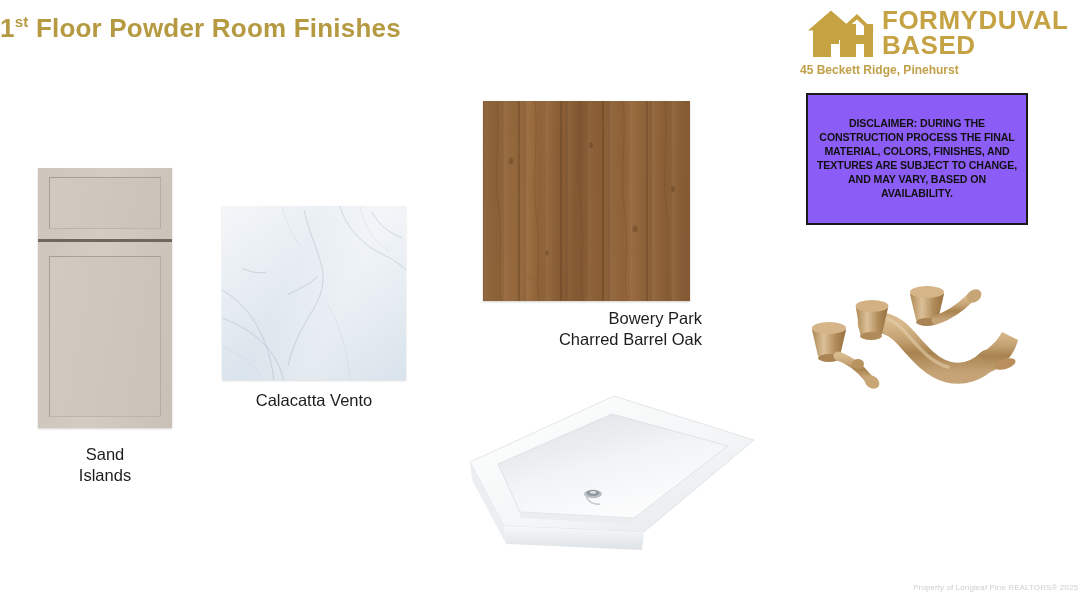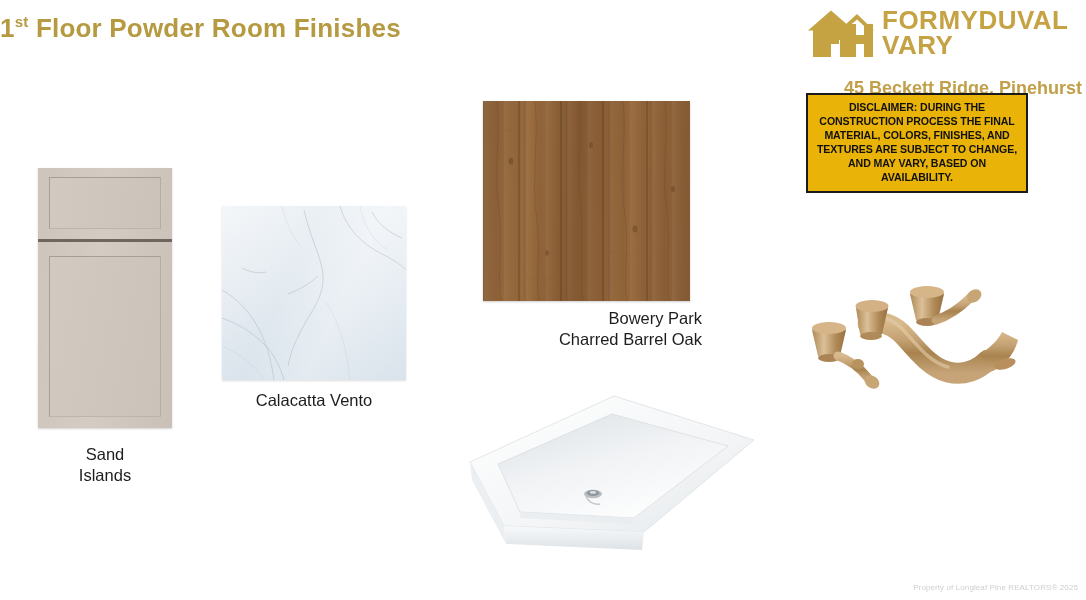--- a/index.html
+++ b/index.html
@@ -226,7 +226,7 @@
     </svg>
     <div id="brand-wordmark">
       <div>FORMYDUVAL</div>
-      <div>VARY</div>
+      <div>BASED</div>
     </div>
   </div>
   <div id="brand-address">45 Beckett Ridge, Pinehurst</div>

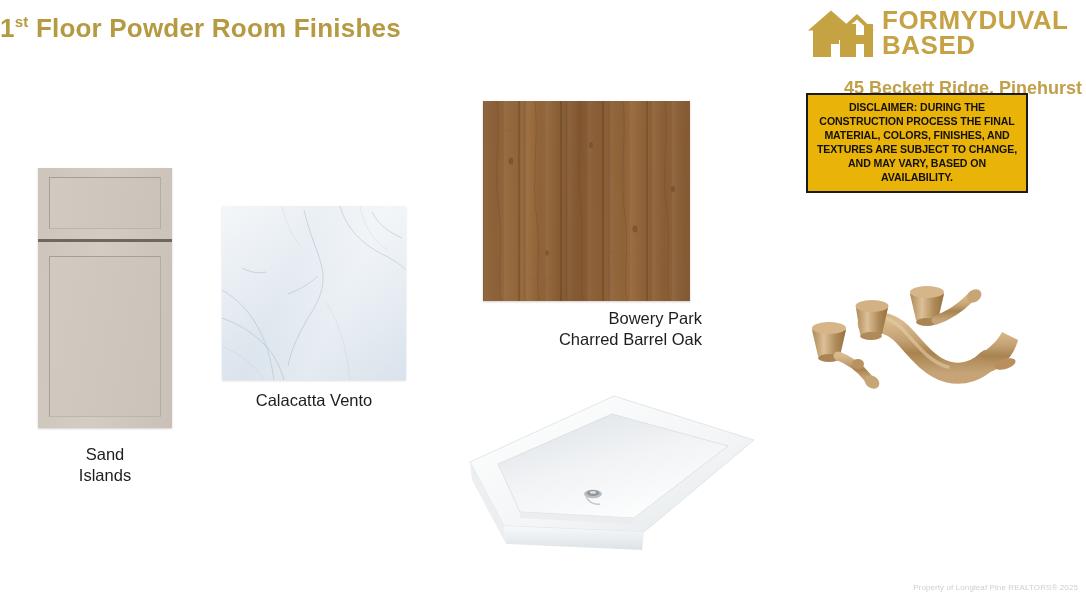--- a/index.html
+++ b/index.html
@@ -63,9 +63,9 @@
   }
   #brand-wordmark div { white-space: nowrap; }
   #brand-address {
-    margin-top: 16px;
-    text-align: right;
-    font-size: 18px;
+    margin-top: 1px;
+    text-align: left;
+    font-size: 12px;
     font-weight: bold;
     color: #c2a04a;
     white-space: nowrap;

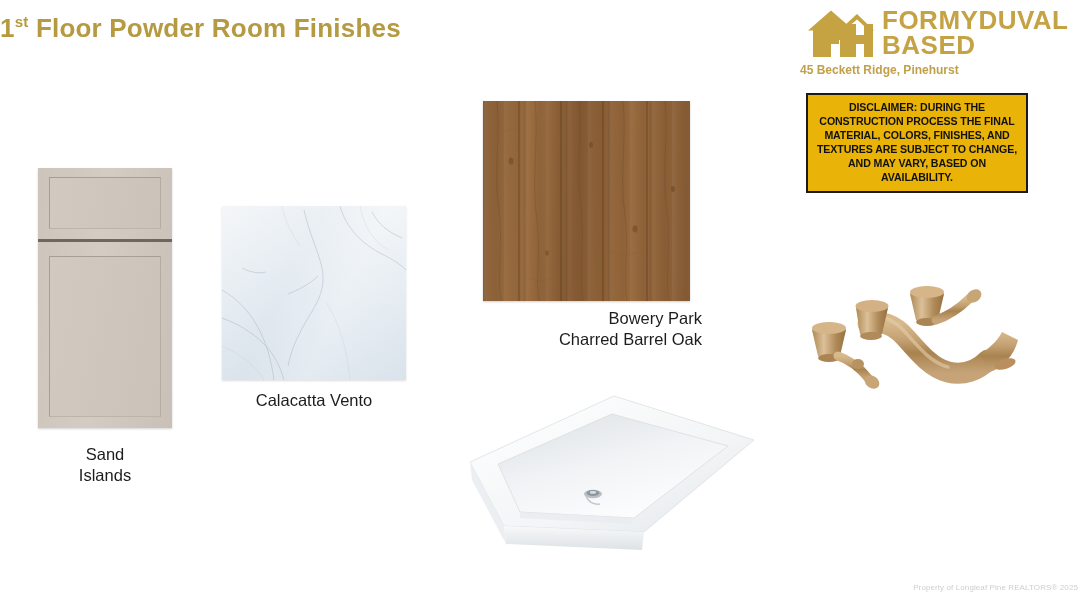--- a/index.html
+++ b/index.html
@@ -77,10 +77,10 @@
     left: 806px;
     top: 93px;
     width: 222px;
-    height: 100px;
+    height: 132px;
     border: 2px solid #1a1a1a;
     box-sizing: border-box;
-    background: #eab308;
+    background: #8b5cf6;
     display: flex;
     align-items: center;
     justify-content: center;

